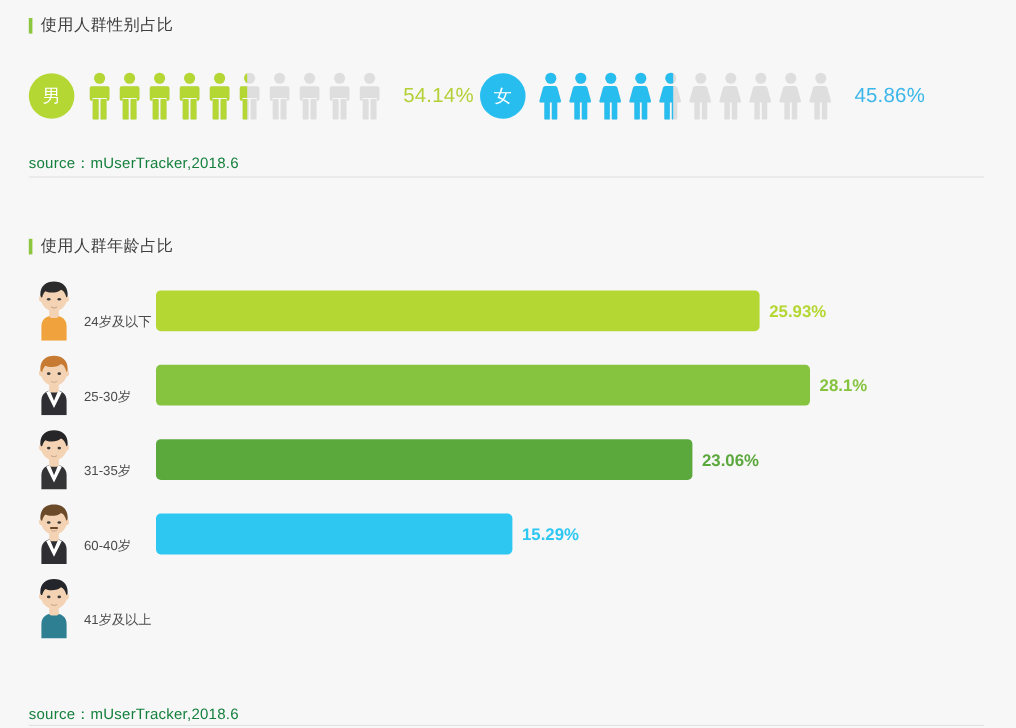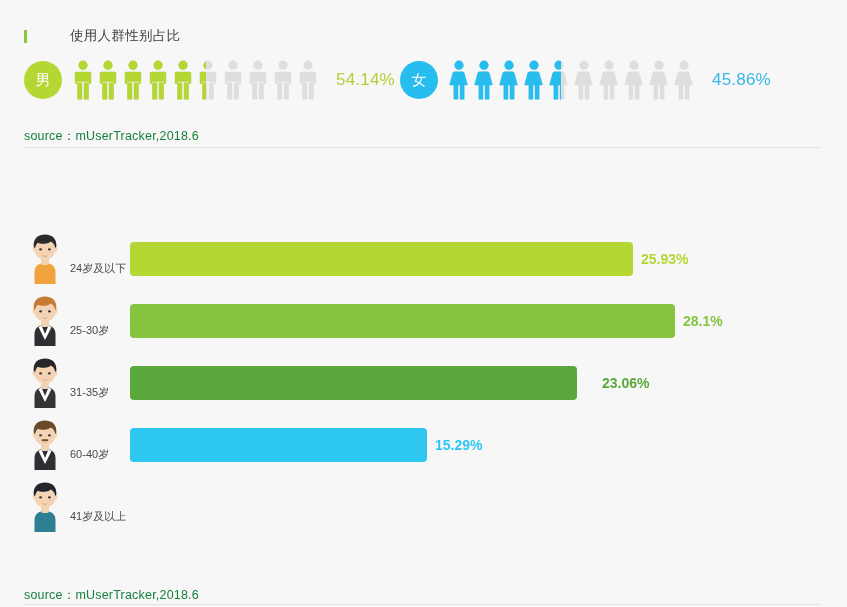--- a/index.html
+++ b/index.html
@@ -109,7 +109,7 @@
 
 <div class="page">
 
-  <div class="section-title" style="left:24px; top:27px;gap:36px;">
+  <div class="section-title" style="left:24px; top:12px;">
     <span class="title-accent"></span>
     <span>使用人群性别占比</span>
   </div>

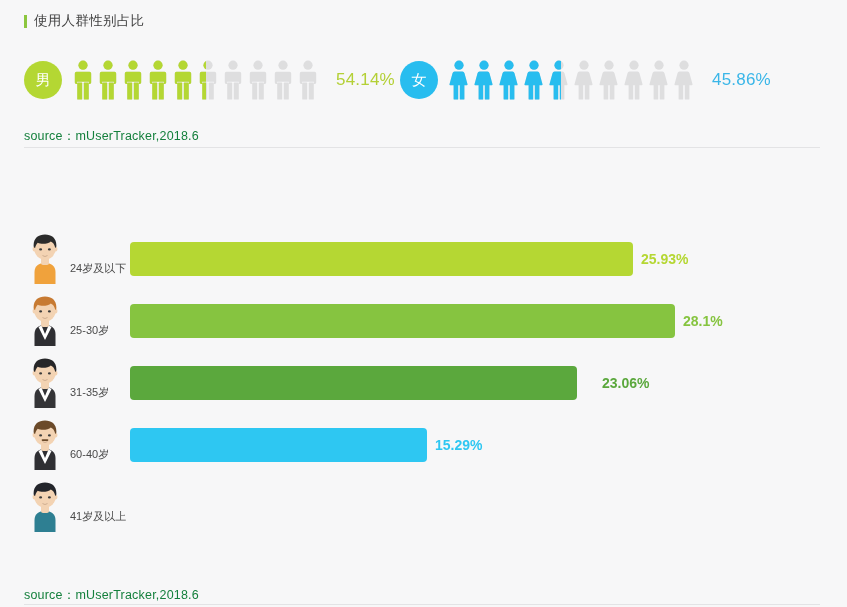--- a/index.html
+++ b/index.html
@@ -383,6 +383,10 @@
   <div class="source" style="left:24px; top:128px;">source：mUserTracker,2018.6</div>
   <div class="divider" style="left:24px; top:147px; width:796px;"></div>
 
+  <div class="section-title" style="left:24px; top:196px;">
+    <span class="title-accent"></span>
+    <span>使用人群年龄占比</span>
+  </div>
 
   <div class="age-chart" id="age-chart">
       <div class="age-row">

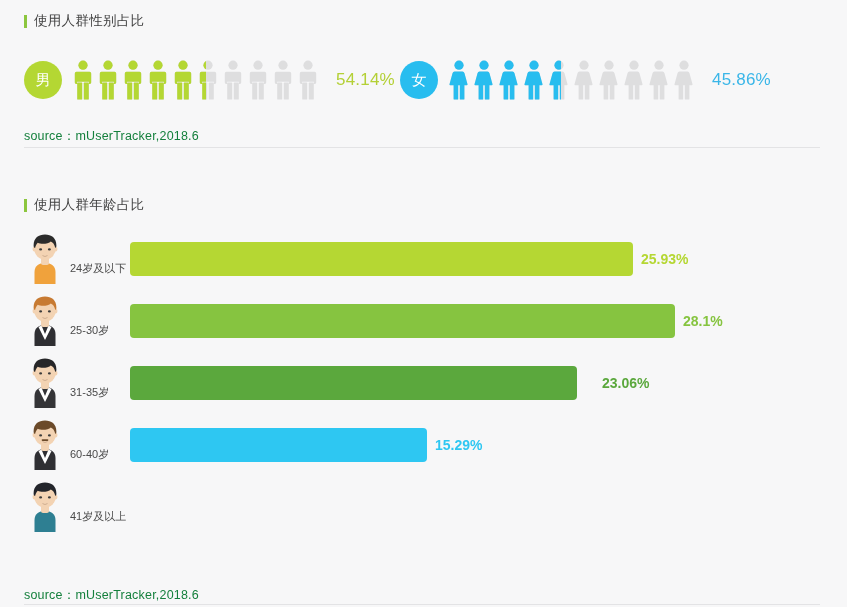--- a/index.html
+++ b/index.html
@@ -448,7 +448,7 @@
         <div class="age-label">31-35岁</div>
         <div class="bar-track">
           <div class="bar" style="width: 447px; background: rgb(91, 168, 61);"></div>
-          <div class="bar-value" style="left: 464px; color: rgb(91, 168, 61);">23.06%</div>
+          <div class="bar-value" style="left: 447px; color: rgb(91, 168, 61);">23.06%</div>
         </div>
       </div>
       <div class="age-row">

